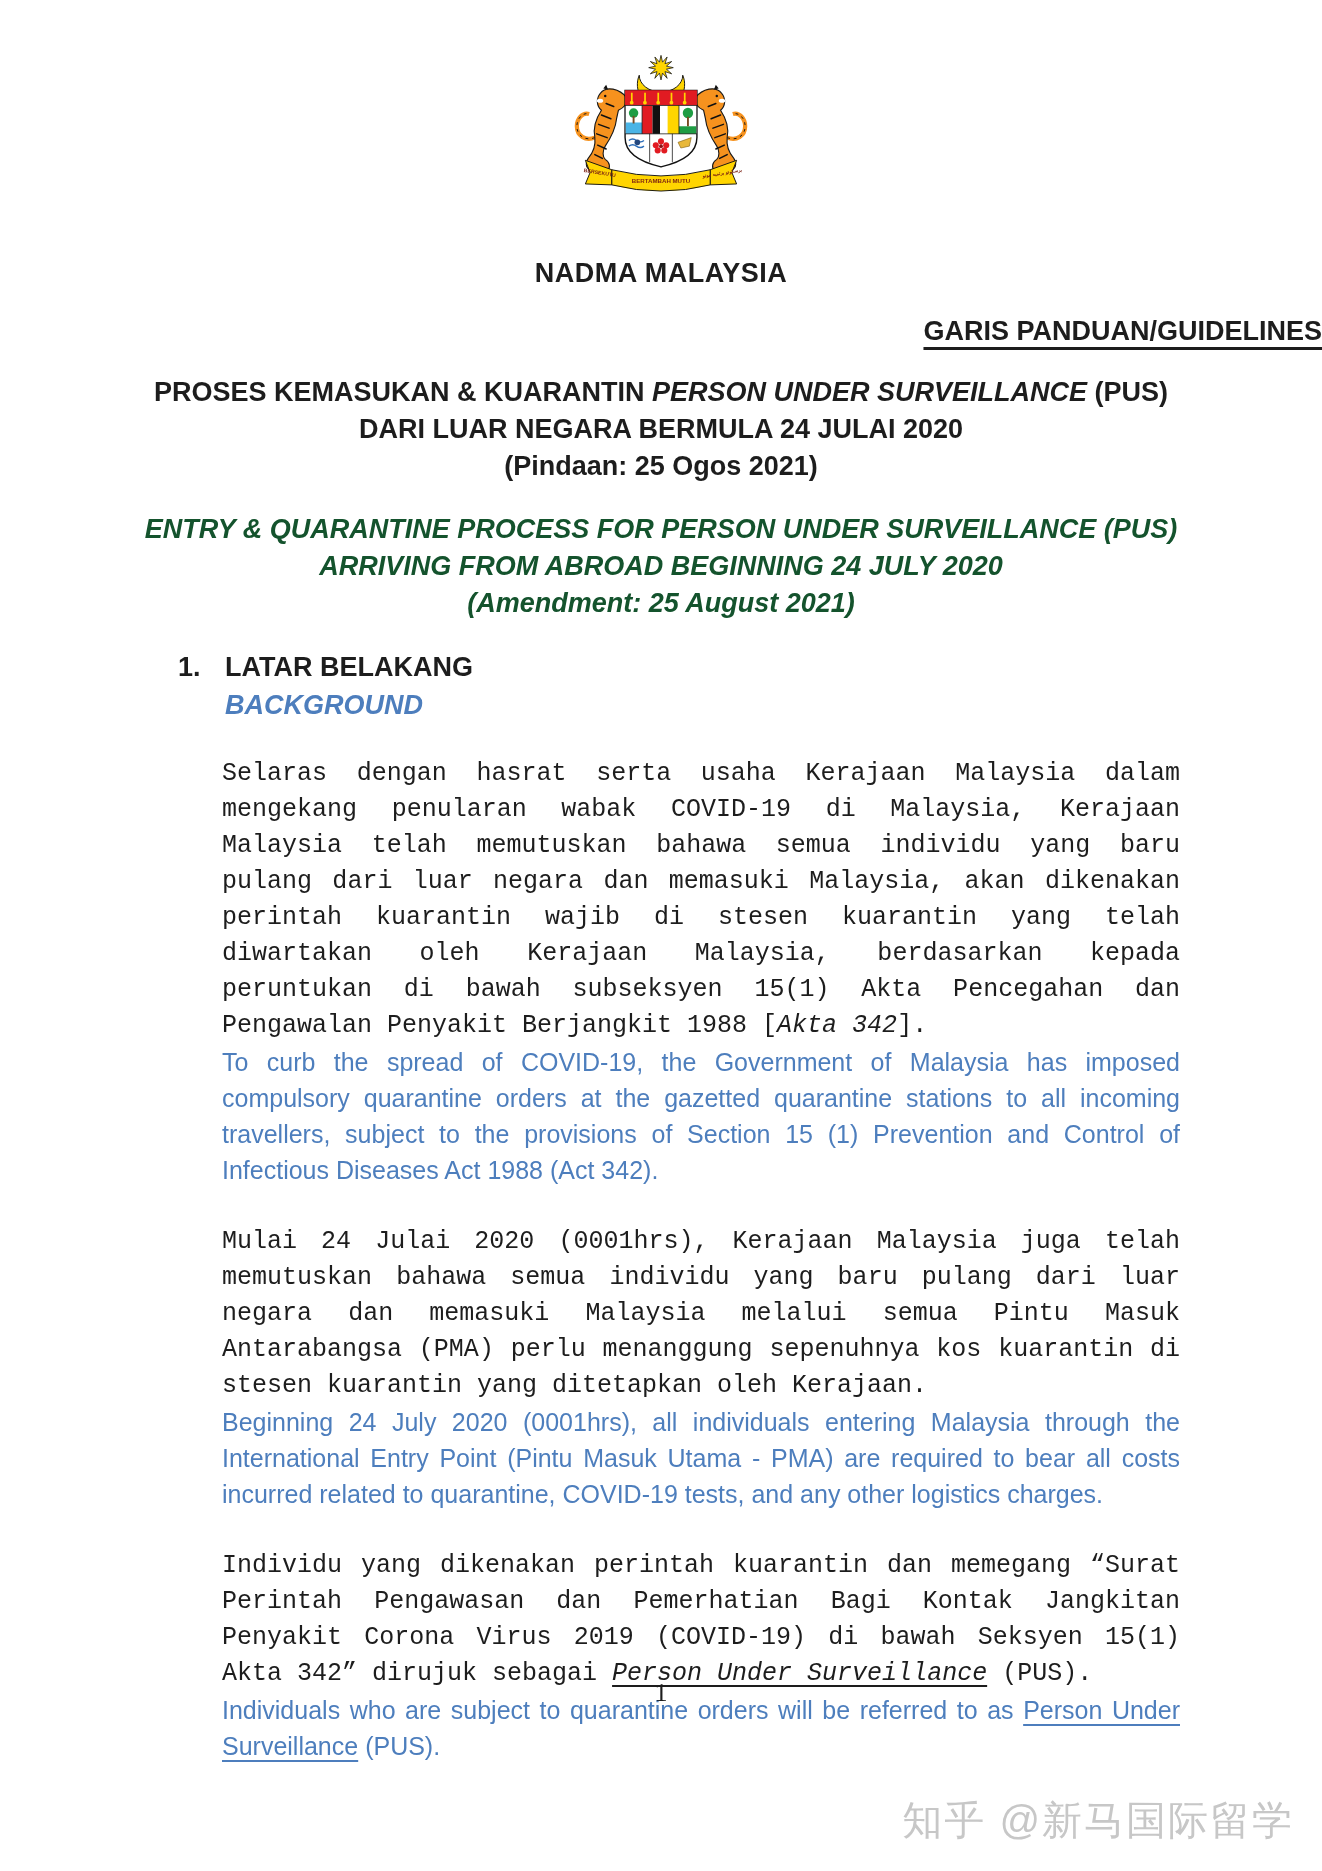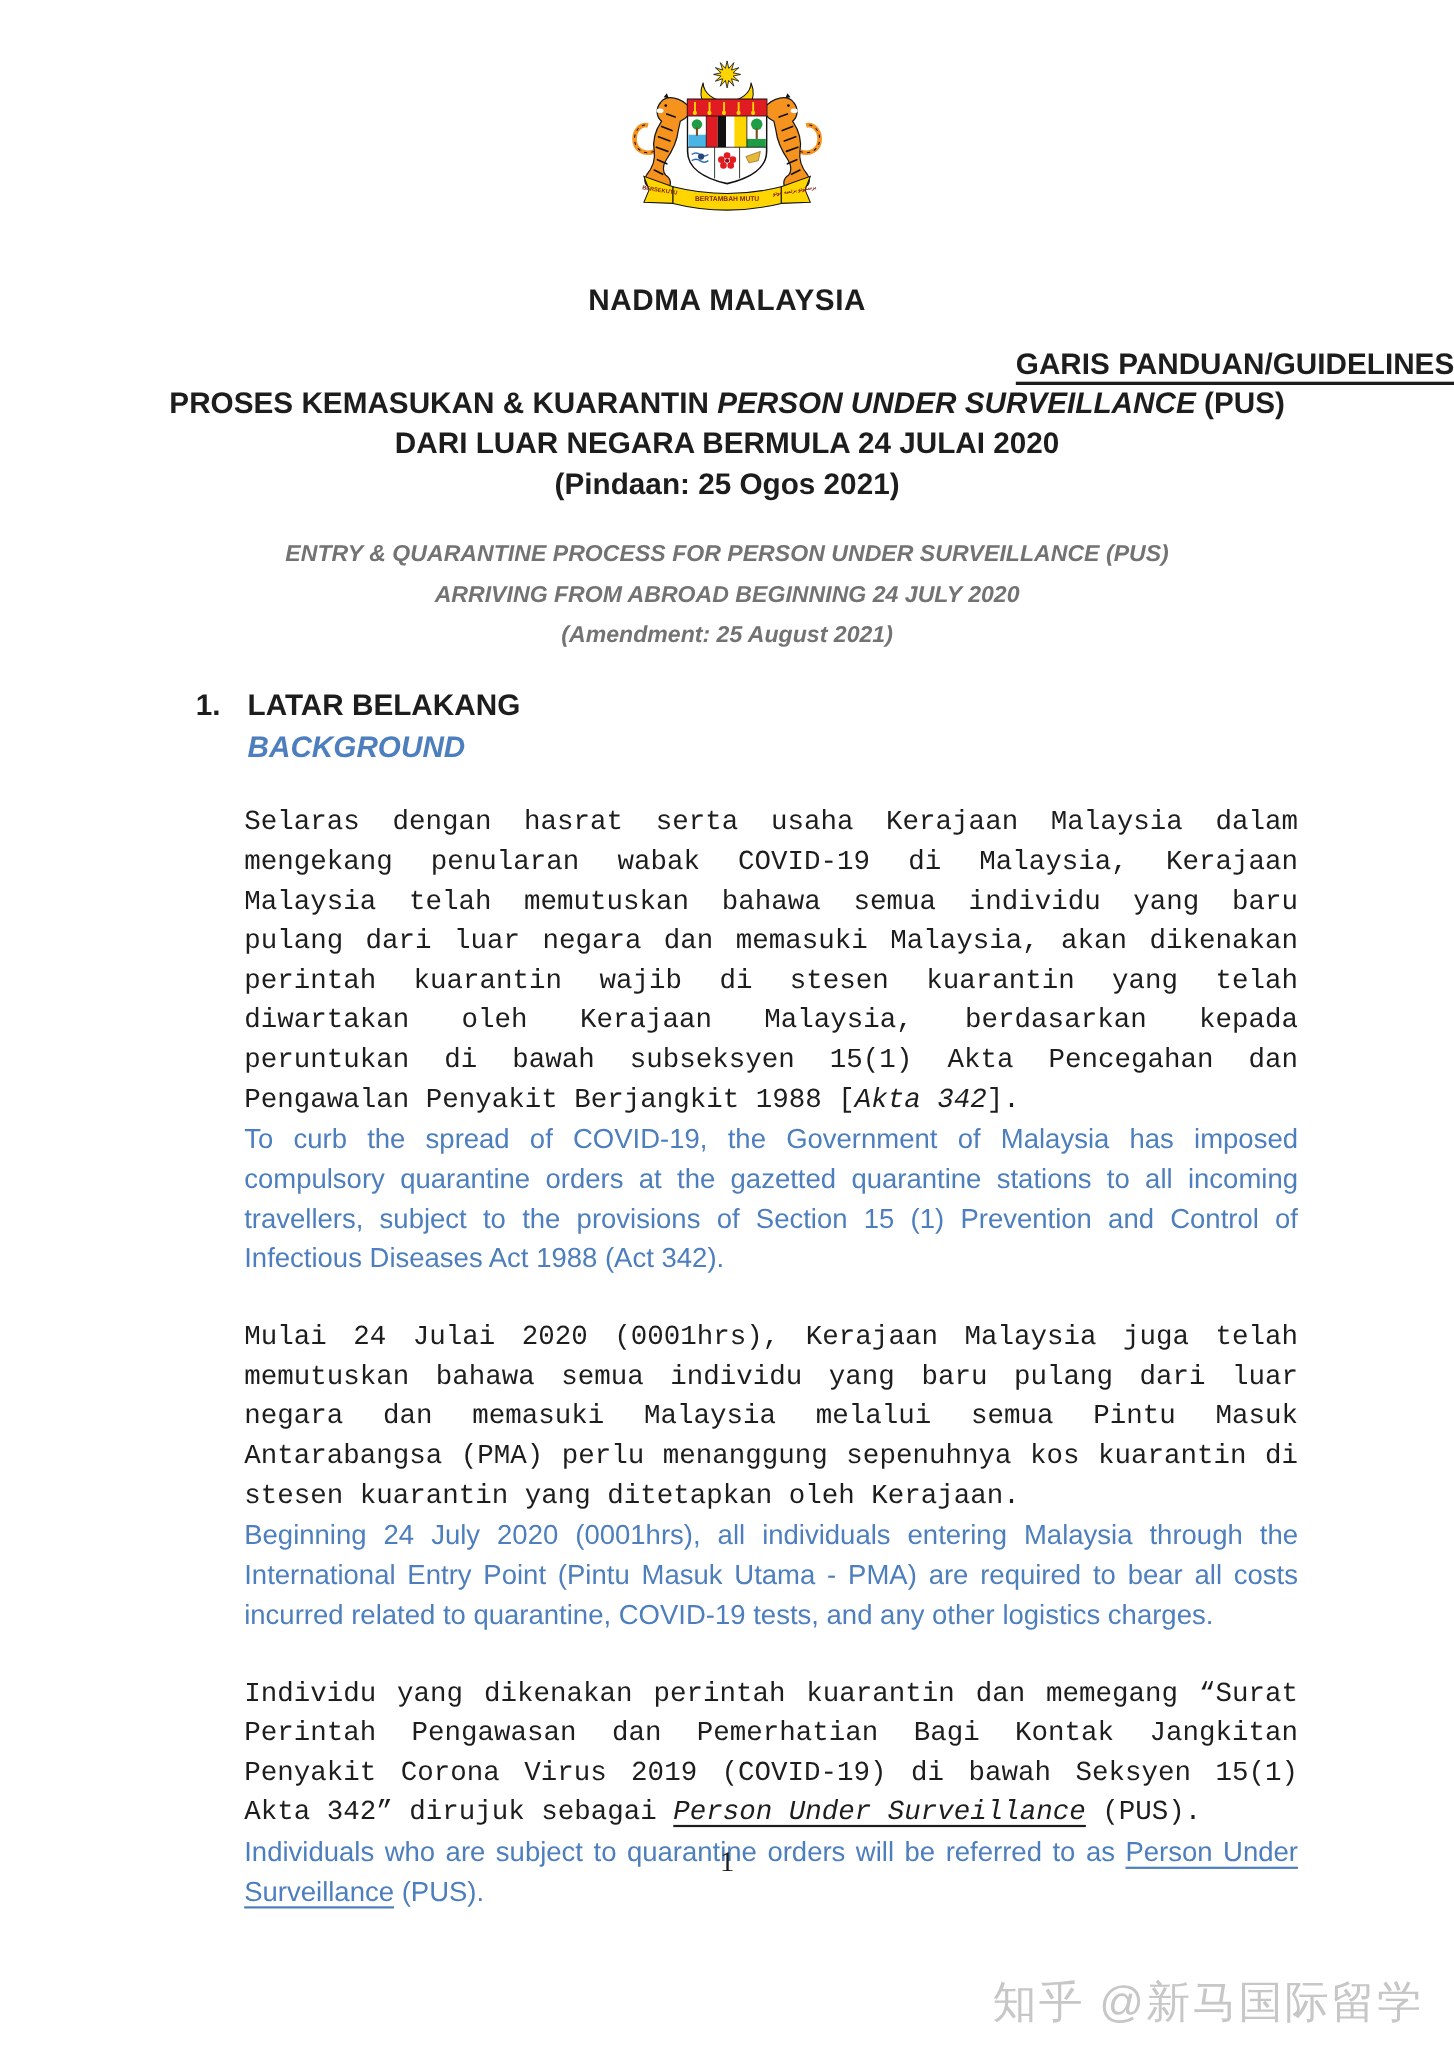--- a/index.html
+++ b/index.html
@@ -20,7 +20,7 @@
   }
   .doc-type { margin-top:24px; text-align:right; font-size:27px; font-weight:bold; line-height:34px; }
   .doc-type .u { text-decoration:underline; text-decoration-thickness:3px; text-underline-offset:7px; }
-  .title-my { text-align:center; font-size:27px; font-weight:bold; line-height:37px; }
+  .title-my { margin-top:26px; text-align:center; font-size:27px; font-weight:bold; line-height:37px; }
   .title-en { margin-top:26px; text-align:center; font-size:21px; font-weight:bold; font-style:italic; line-height:37px; color:#737373; }
   .it { font-style:italic; }
   .u2 { text-decoration:underline; text-decoration-thickness:2px; text-underline-offset:5px; }

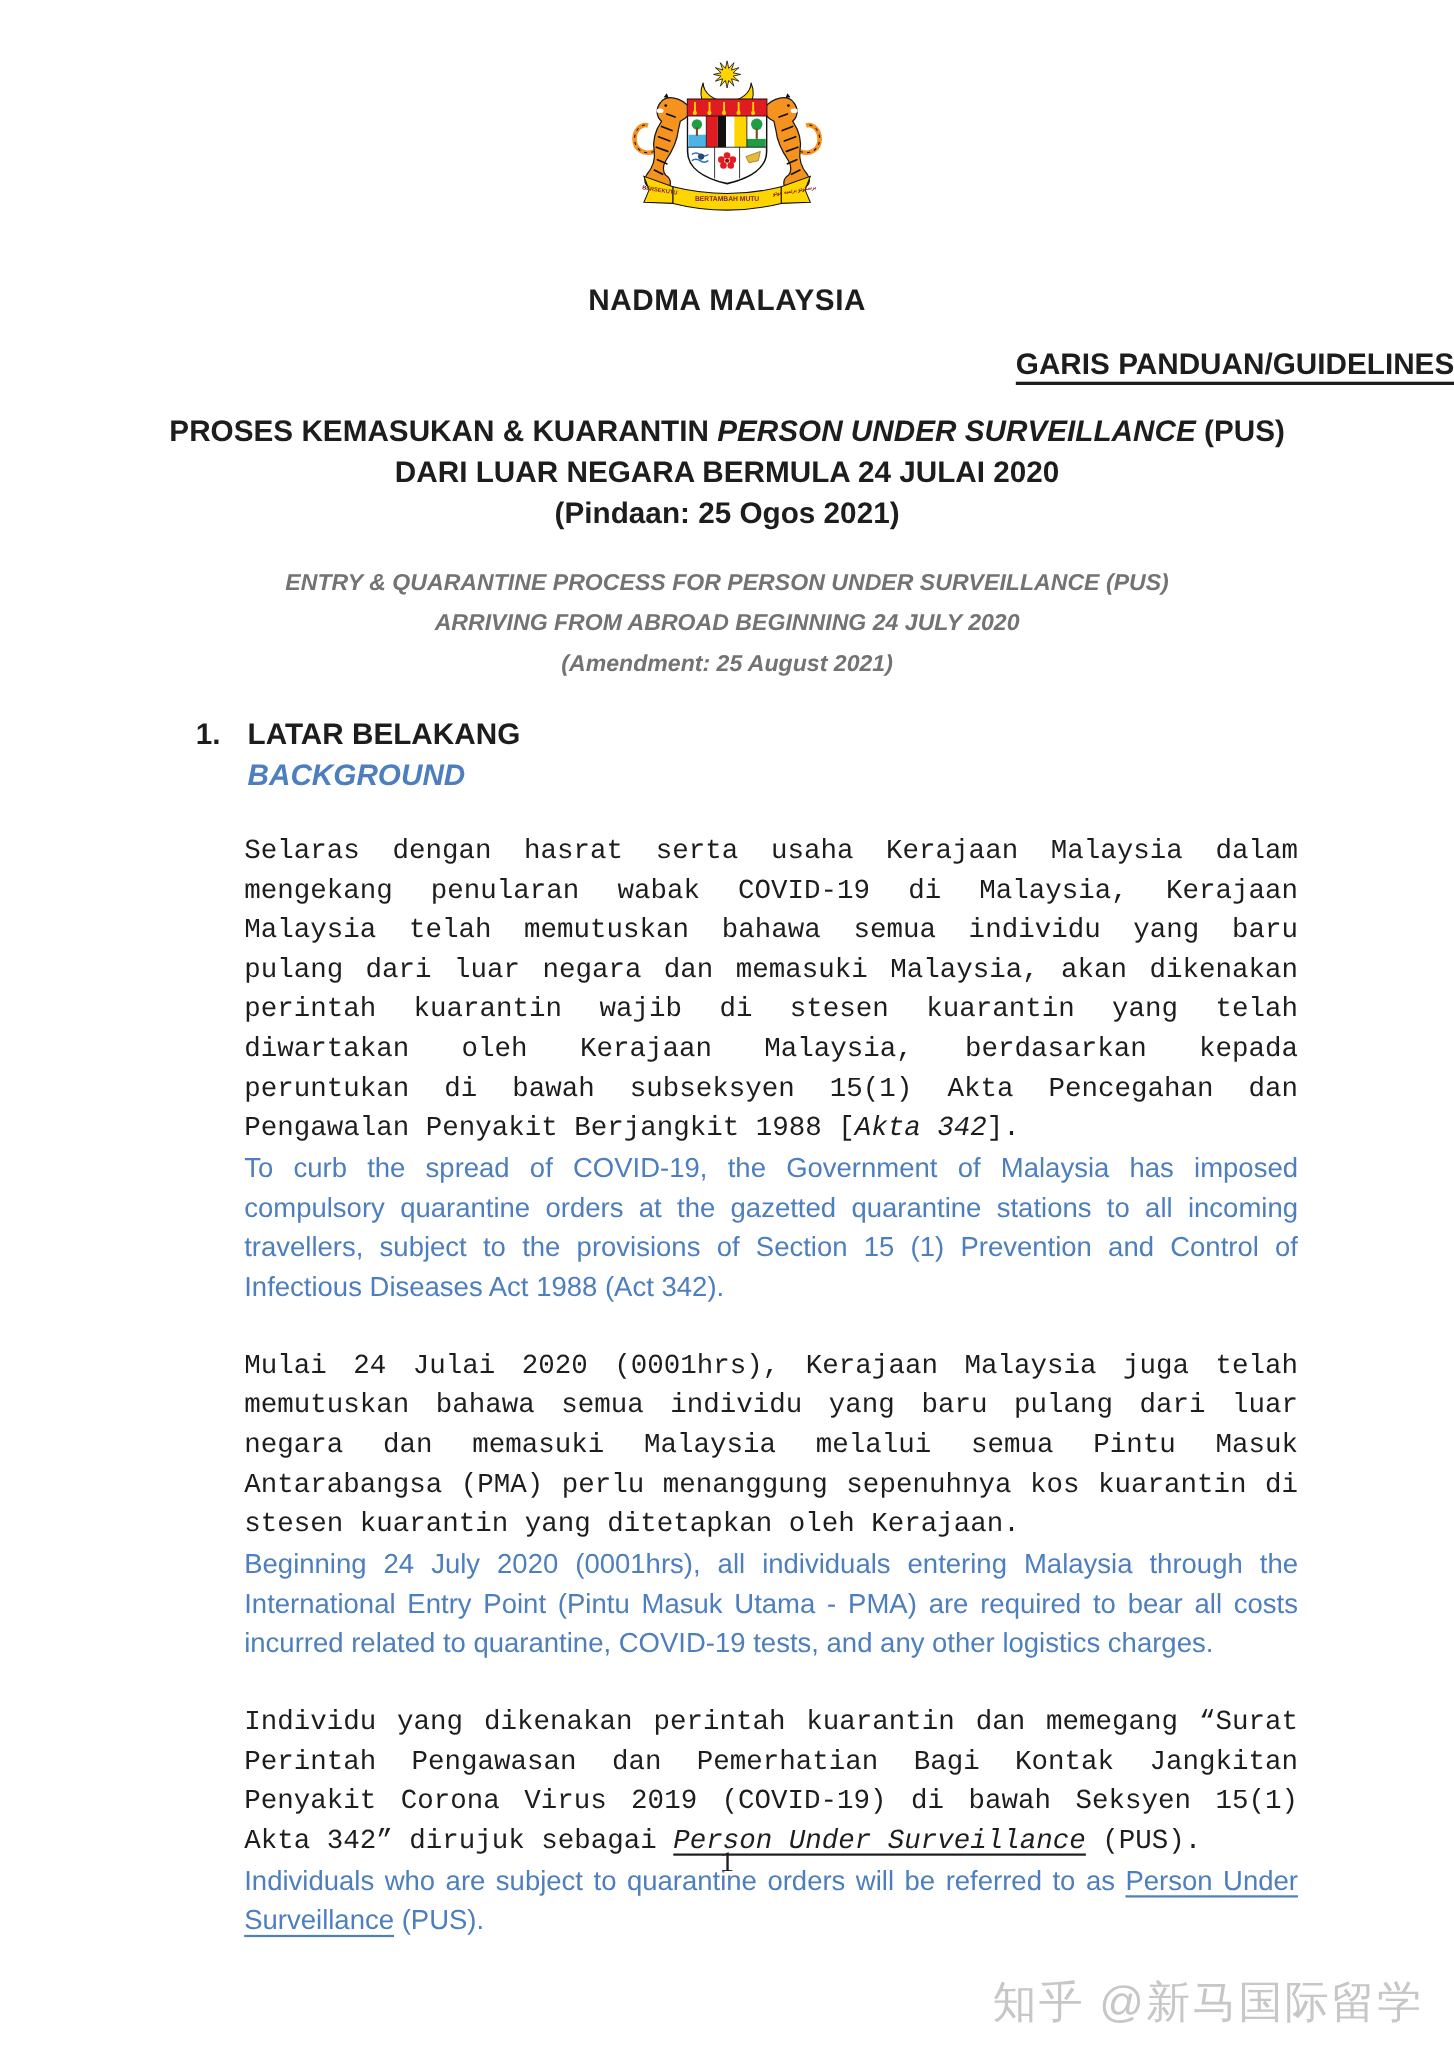--- a/index.html
+++ b/index.html
@@ -21,7 +21,7 @@
   .doc-type { margin-top:24px; text-align:right; font-size:27px; font-weight:bold; line-height:34px; }
   .doc-type .u { text-decoration:underline; text-decoration-thickness:3px; text-underline-offset:7px; }
   .title-my { margin-top:26px; text-align:center; font-size:27px; font-weight:bold; line-height:37px; }
-  .title-en { margin-top:26px; text-align:center; font-size:21px; font-weight:bold; font-style:italic; line-height:37px; color:#737373; }
+  .title-en { margin-top:26px; text-align:center; font-size:27px; font-weight:bold; font-style:italic; line-height:37px; color:#14532d; }
   .it { font-style:italic; }
   .u2 { text-decoration:underline; text-decoration-thickness:2px; text-underline-offset:5px; }
   .sec-head { margin:26px 0 0 178px; font-size:27px; font-weight:bold; line-height:38px; }

